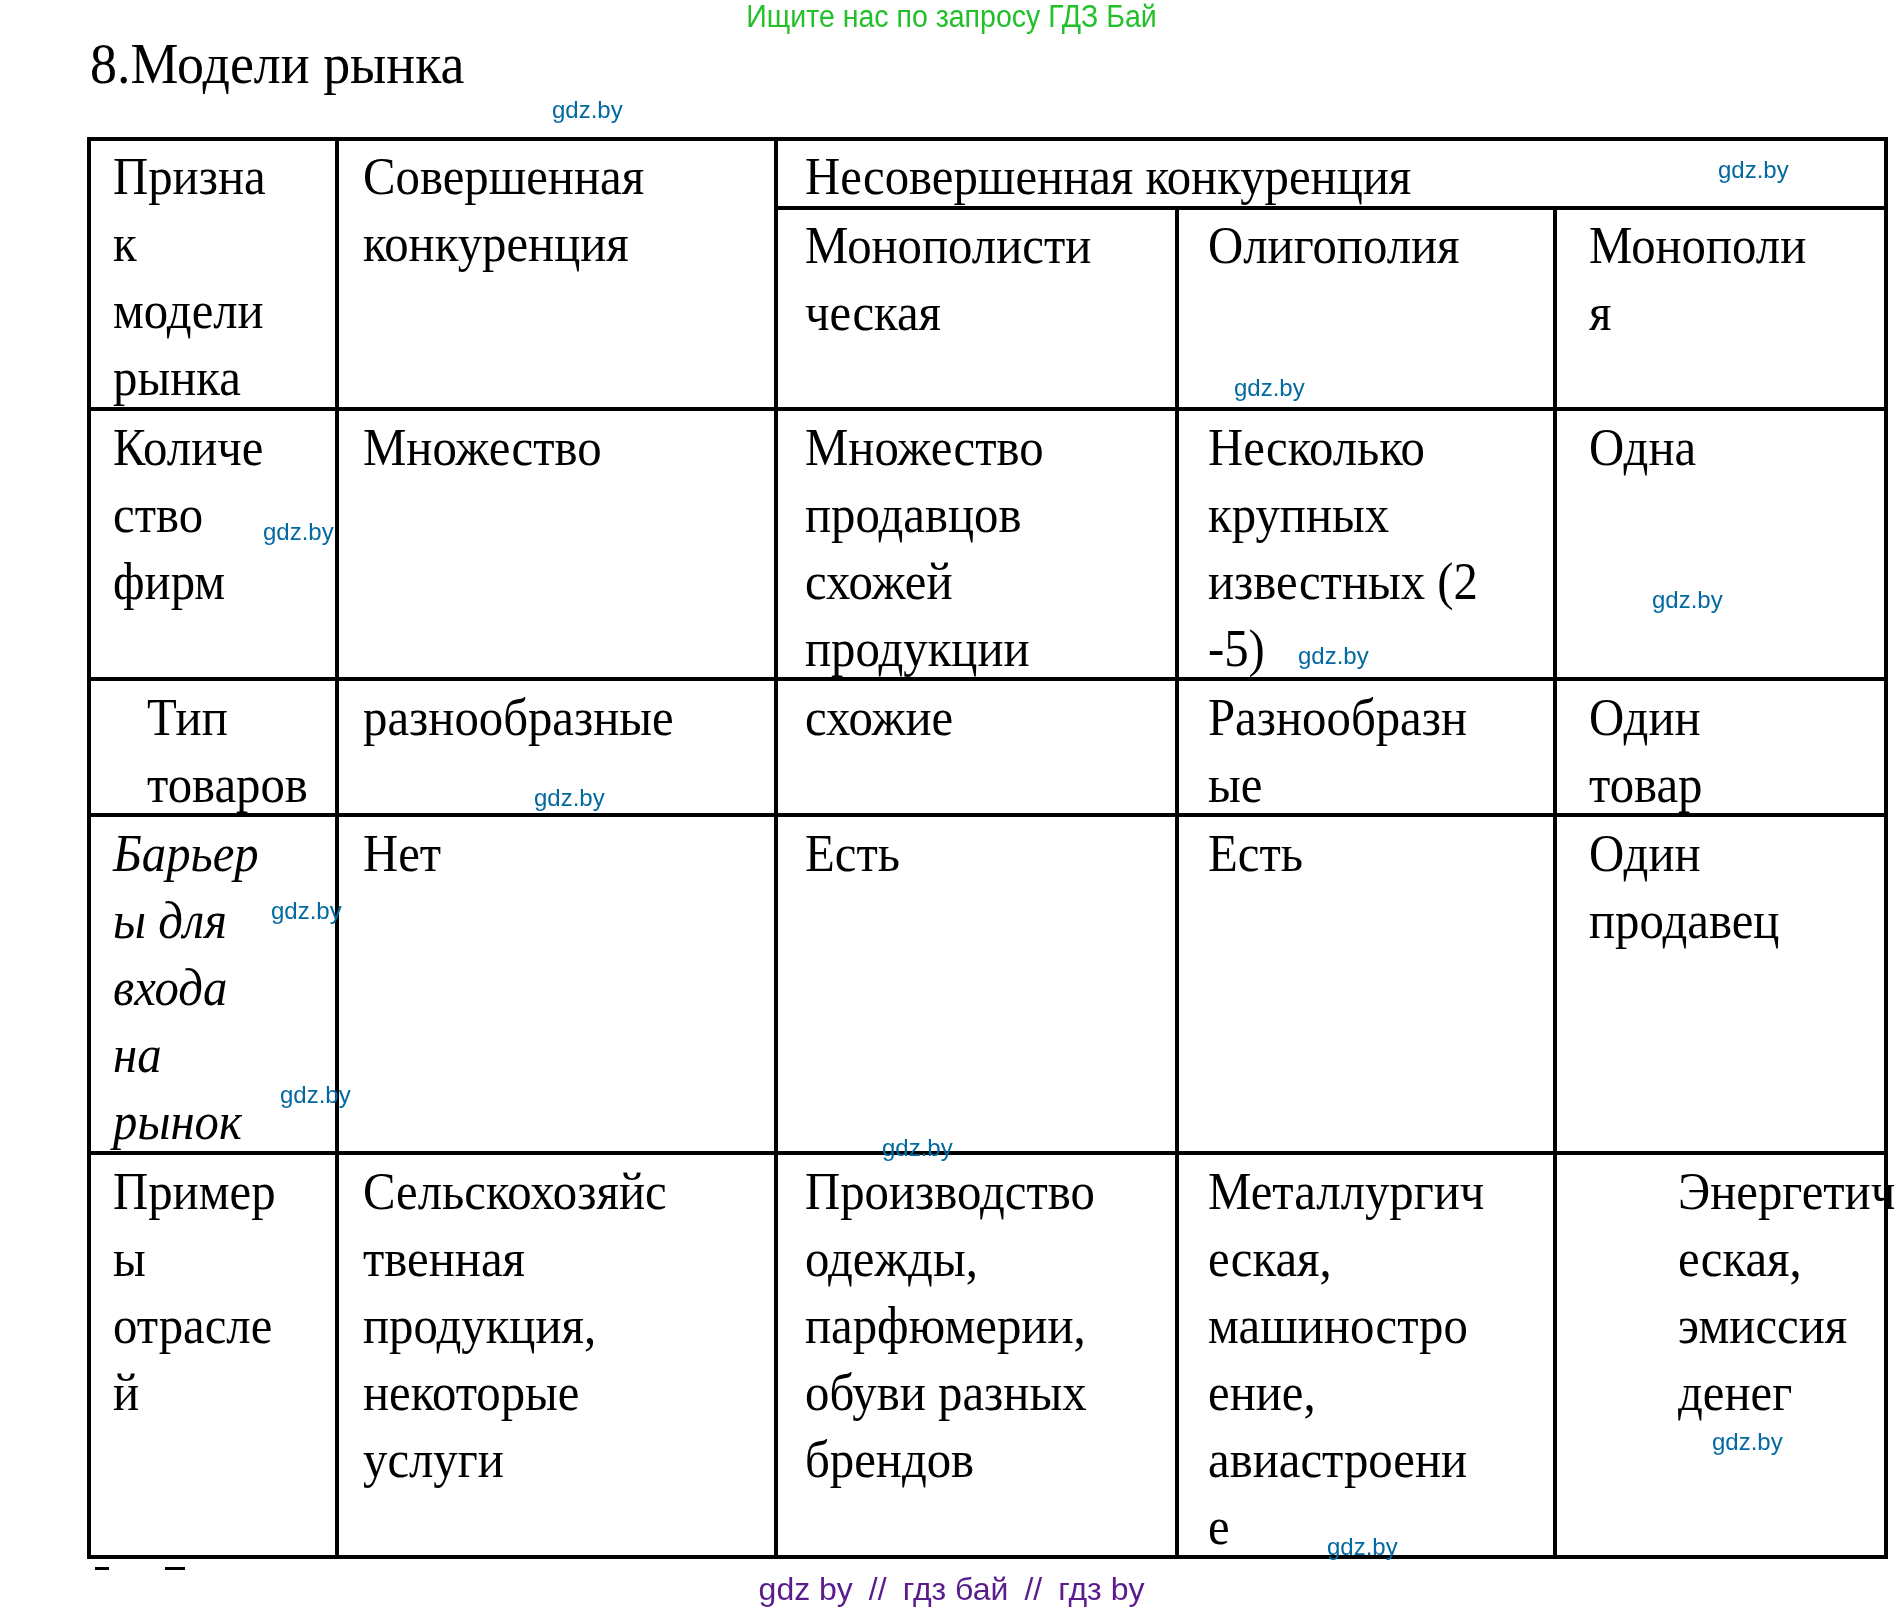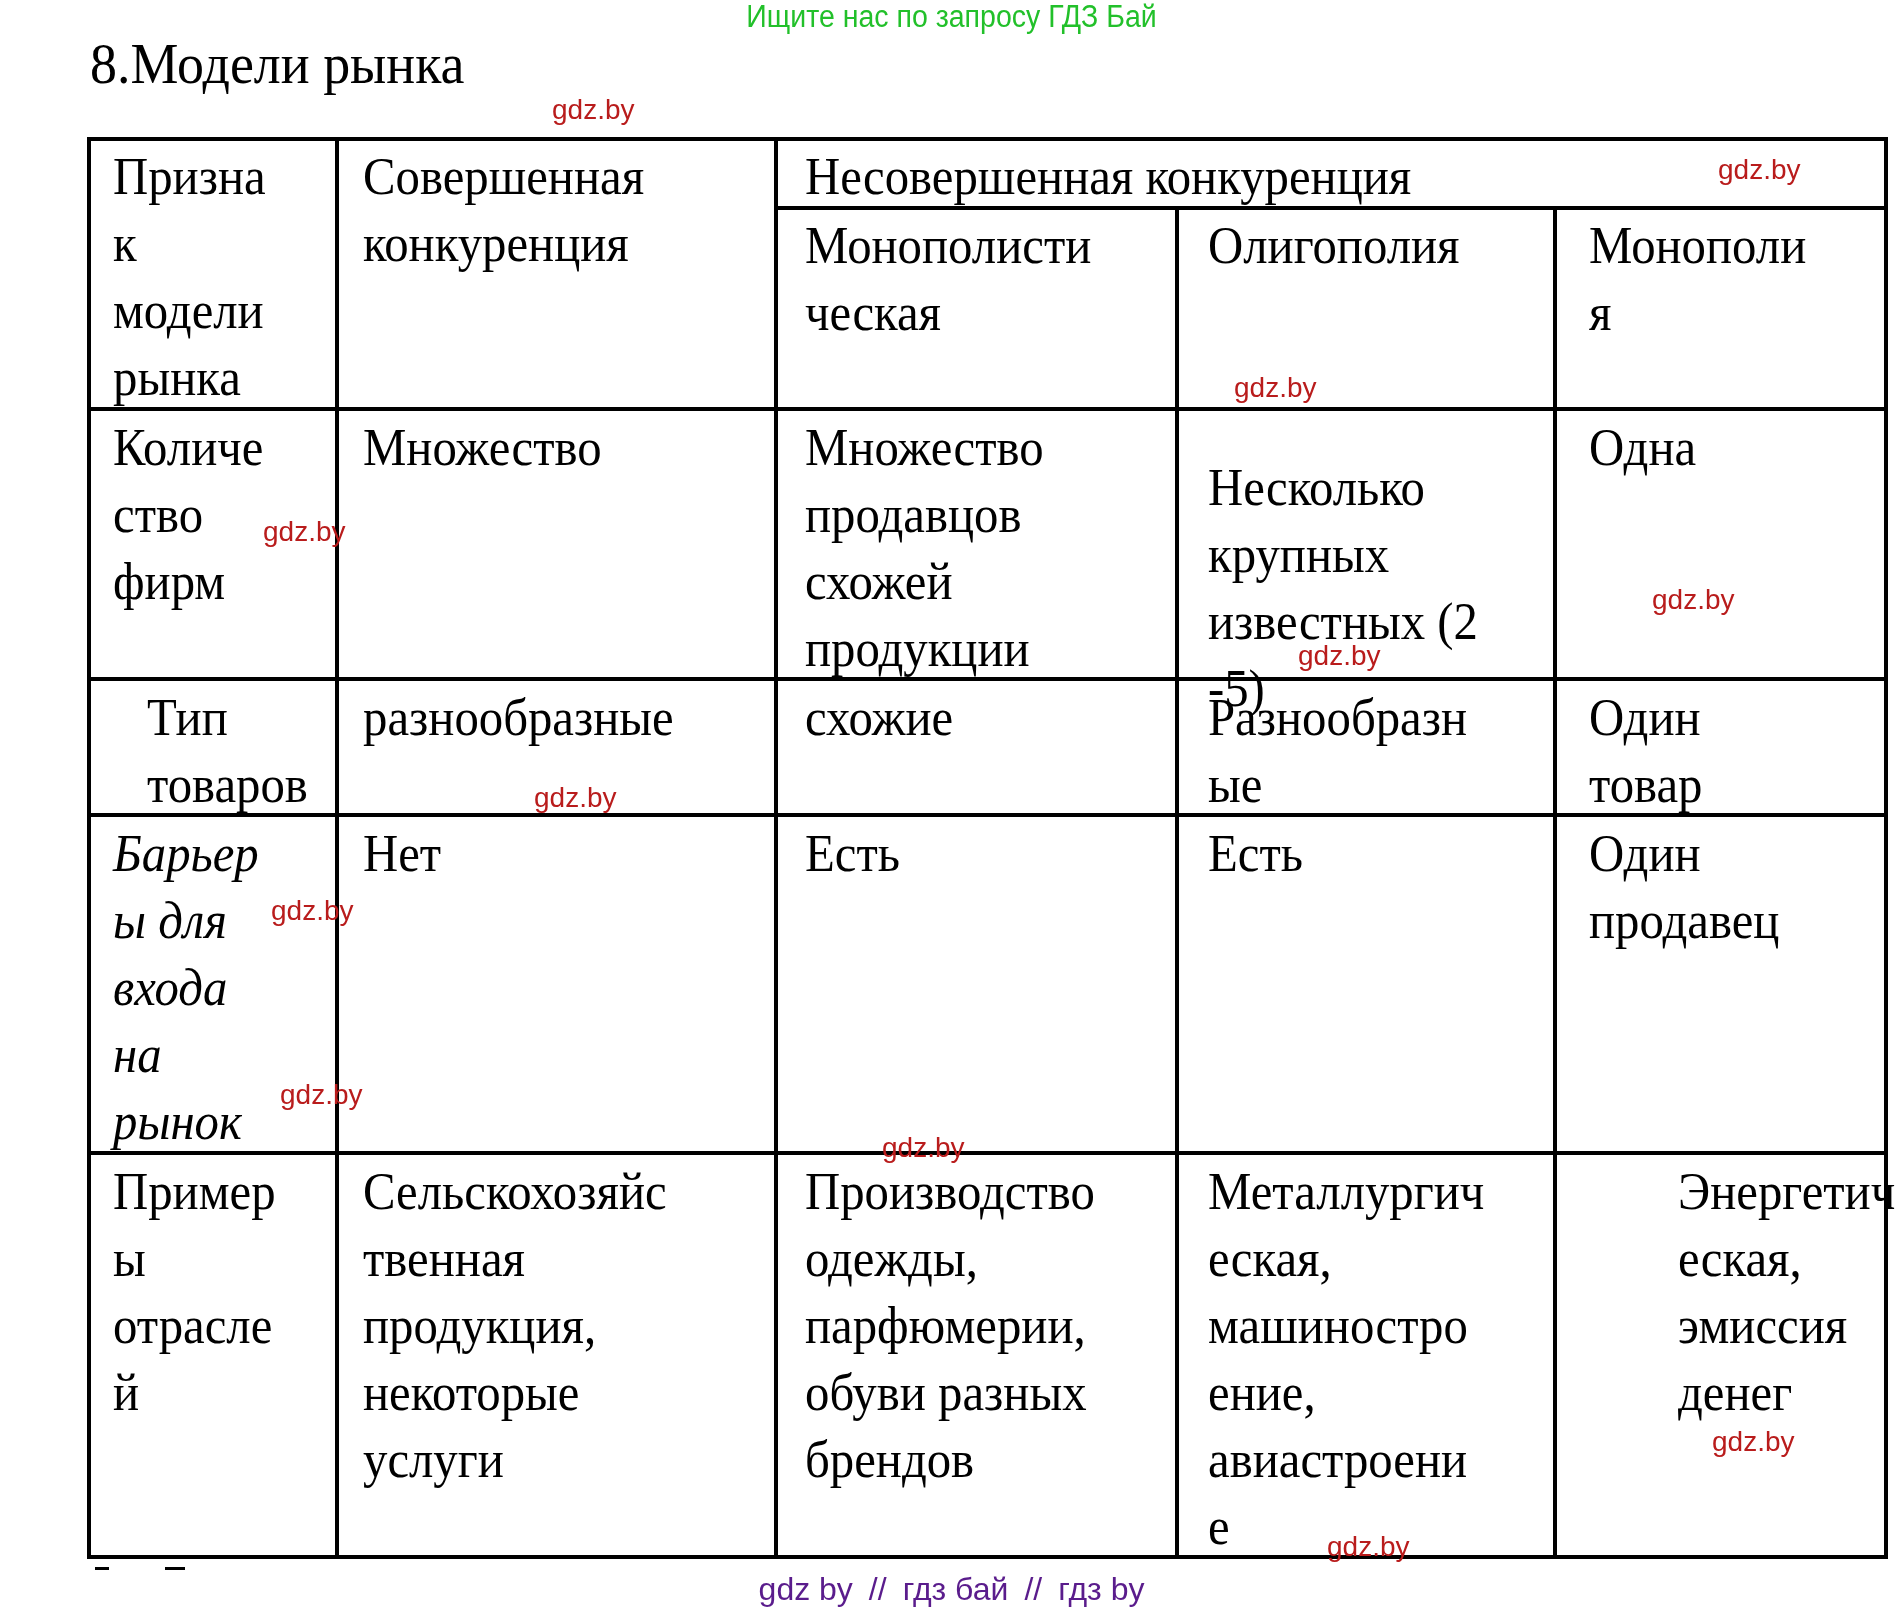--- a/index.html
+++ b/index.html
@@ -26,8 +26,8 @@
   }
   .cell .ln { display:block; transform-origin:left top; transform:scaleX(0.92); }
   .wm {
-    position:absolute; font-family:"Liberation Sans", sans-serif; font-size:28px;
-    line-height:30px; color:#b91c1c; white-space:nowrap;
+    position:absolute; font-family:"Liberation Sans", sans-serif; font-size:24px;
+    line-height:30px; color:#0369a1; white-space:nowrap;
   }
   .footer {
     position:absolute; left:0; width:1903px; top:1572px; text-align:center;

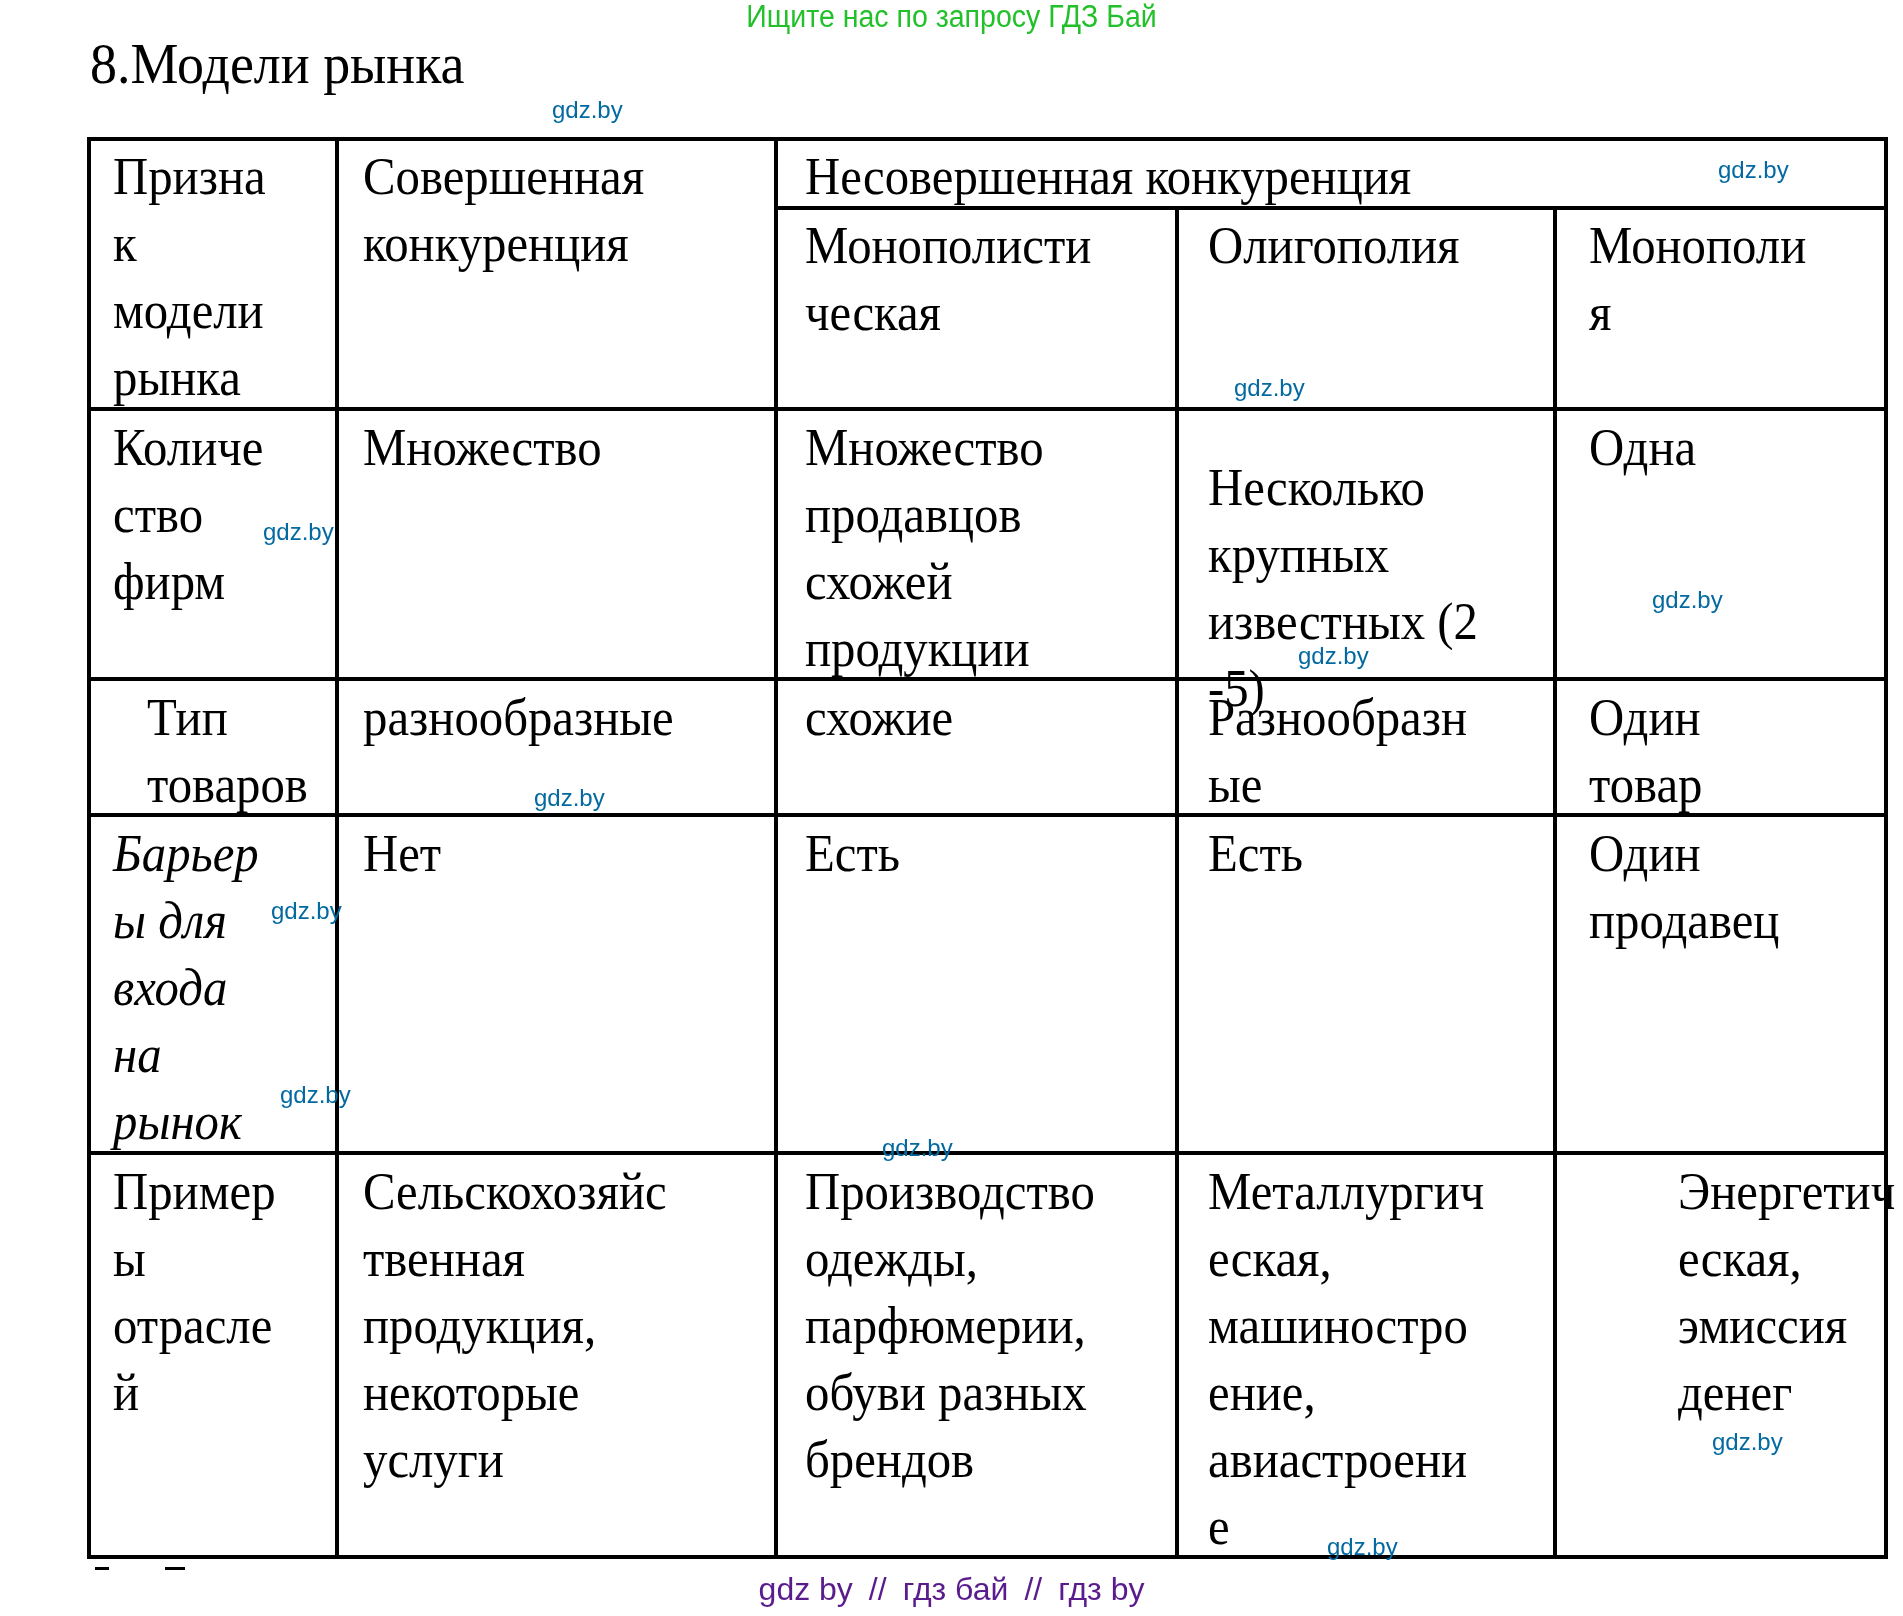--- a/index.html
+++ b/index.html
@@ -101,7 +101,7 @@
       <span class="ln">схожей</span>
       <span class="ln">продукции</span>
     </div>
-    <div class="cell" style="left:1208px; top:414px;margin-top:40px;">
+    <div class="cell" style="left:1208px; top:414px;">
       <span class="ln">Несколько</span>
       <span class="ln">крупных</span>
       <span class="ln">известных (2</span>

